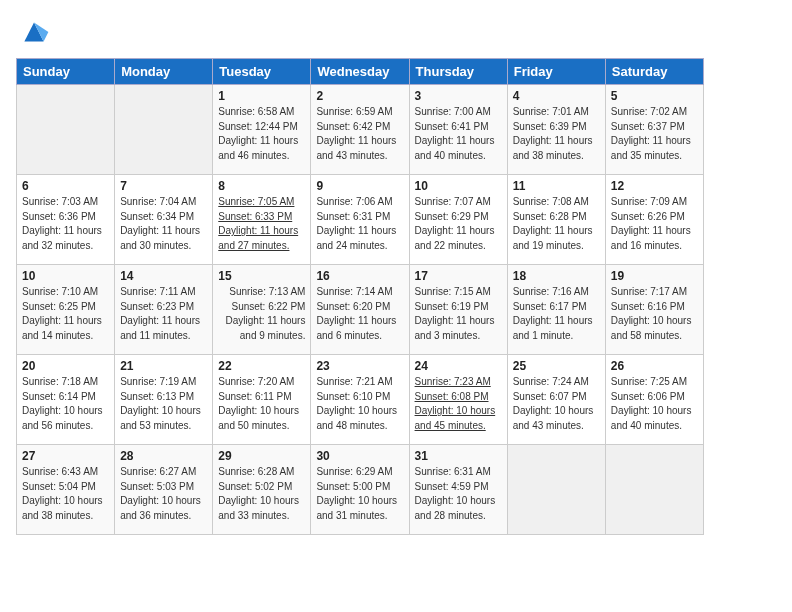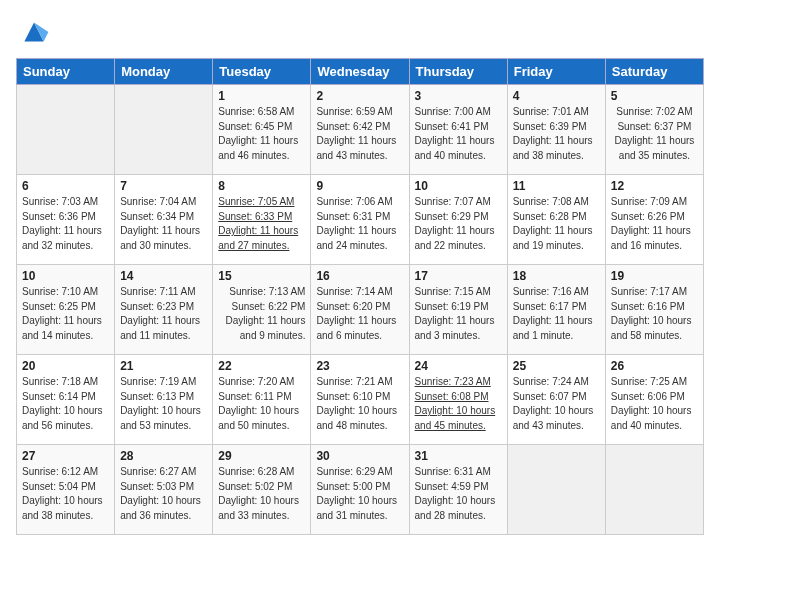--- a/index.html
+++ b/index.html
@@ -143,7 +143,7 @@
           <td>
             <span class="day-num">1</span>
             <div class="day-info" style="white-space: pre-line;">Sunrise: 6:58 AM
-Sunset: 6:45 PM
+Sunset: 12:44 PM
 Daylight: 11 hours and 46 minutes.</div>
           </td>
           <td>

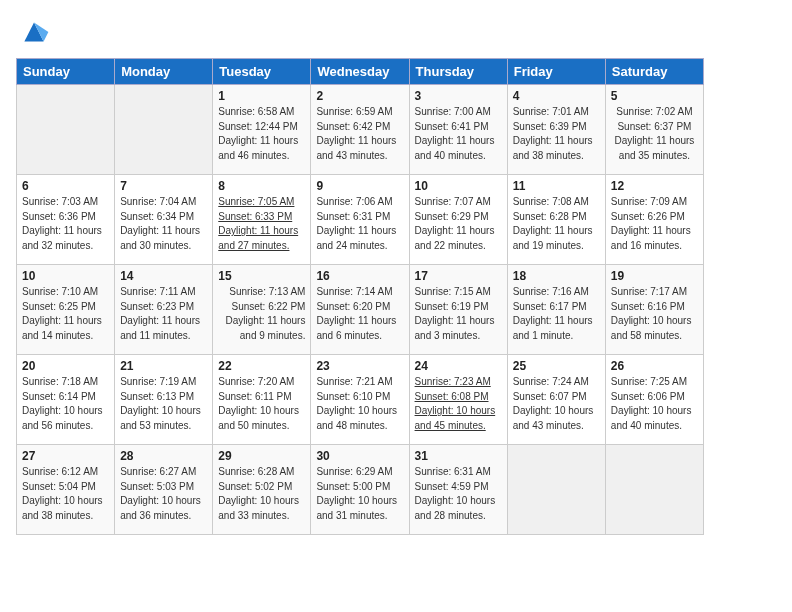--- a/index.html
+++ b/index.html
@@ -166,7 +166,7 @@
           </td>
           <td>
             <span class="day-num">5</span>
-            <div class="day-info" style="white-space: pre-line; text-align: center;">Sunrise: 7:02 AM
+            <div class="day-info" style="white-space: pre-line;">Sunrise: 7:02 AM
 Sunset: 6:37 PM
 Daylight: 11 hours and 35 minutes.</div>
           </td>

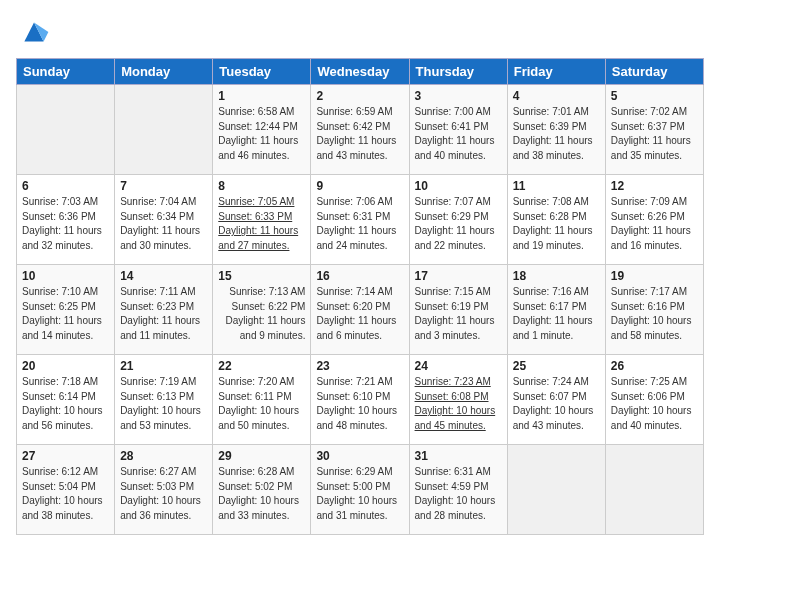--- a/index.html
+++ b/index.html
@@ -306,7 +306,7 @@
         <tr>
           <td>
             <span class="day-num">27</span>
-            <div class="day-info" style="white-space: pre-line;">Sunrise: 6:12 AM
+            <div class="day-info" style="white-space: pre-line;">Sunrise: 6:43 AM
 Sunset: 5:04 PM
 Daylight: 10 hours and 38 minutes.</div>
           </td>

